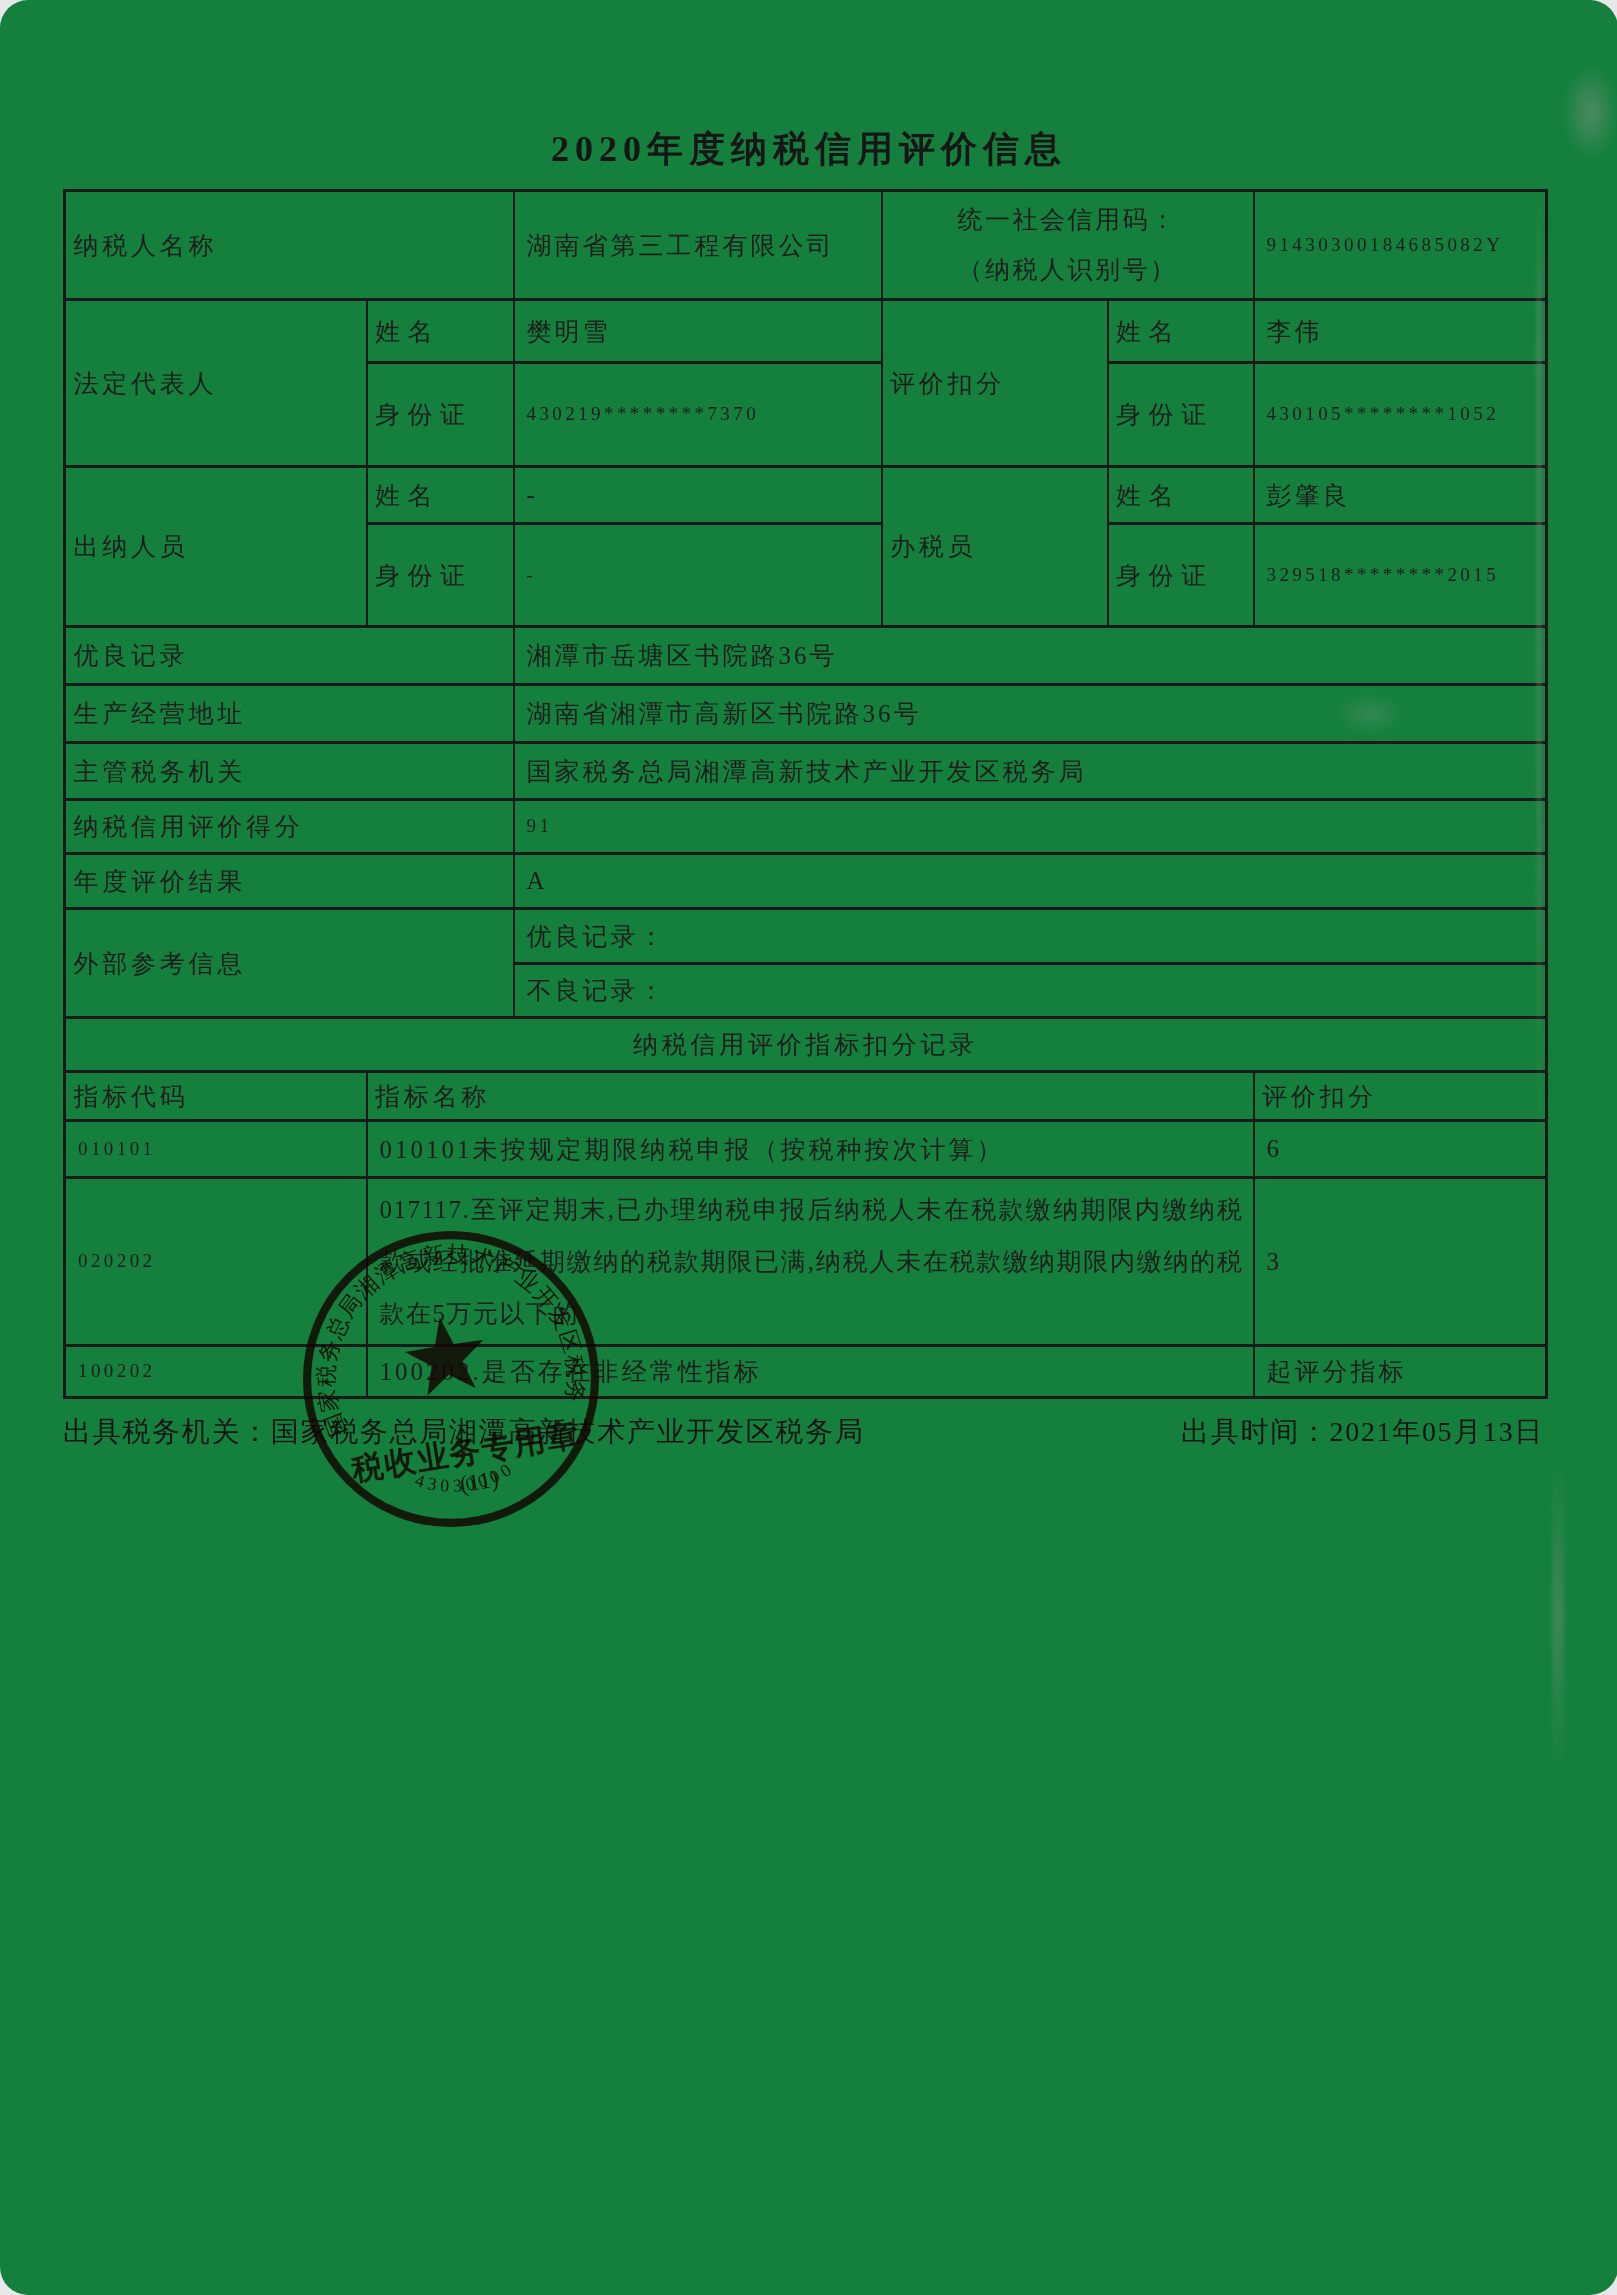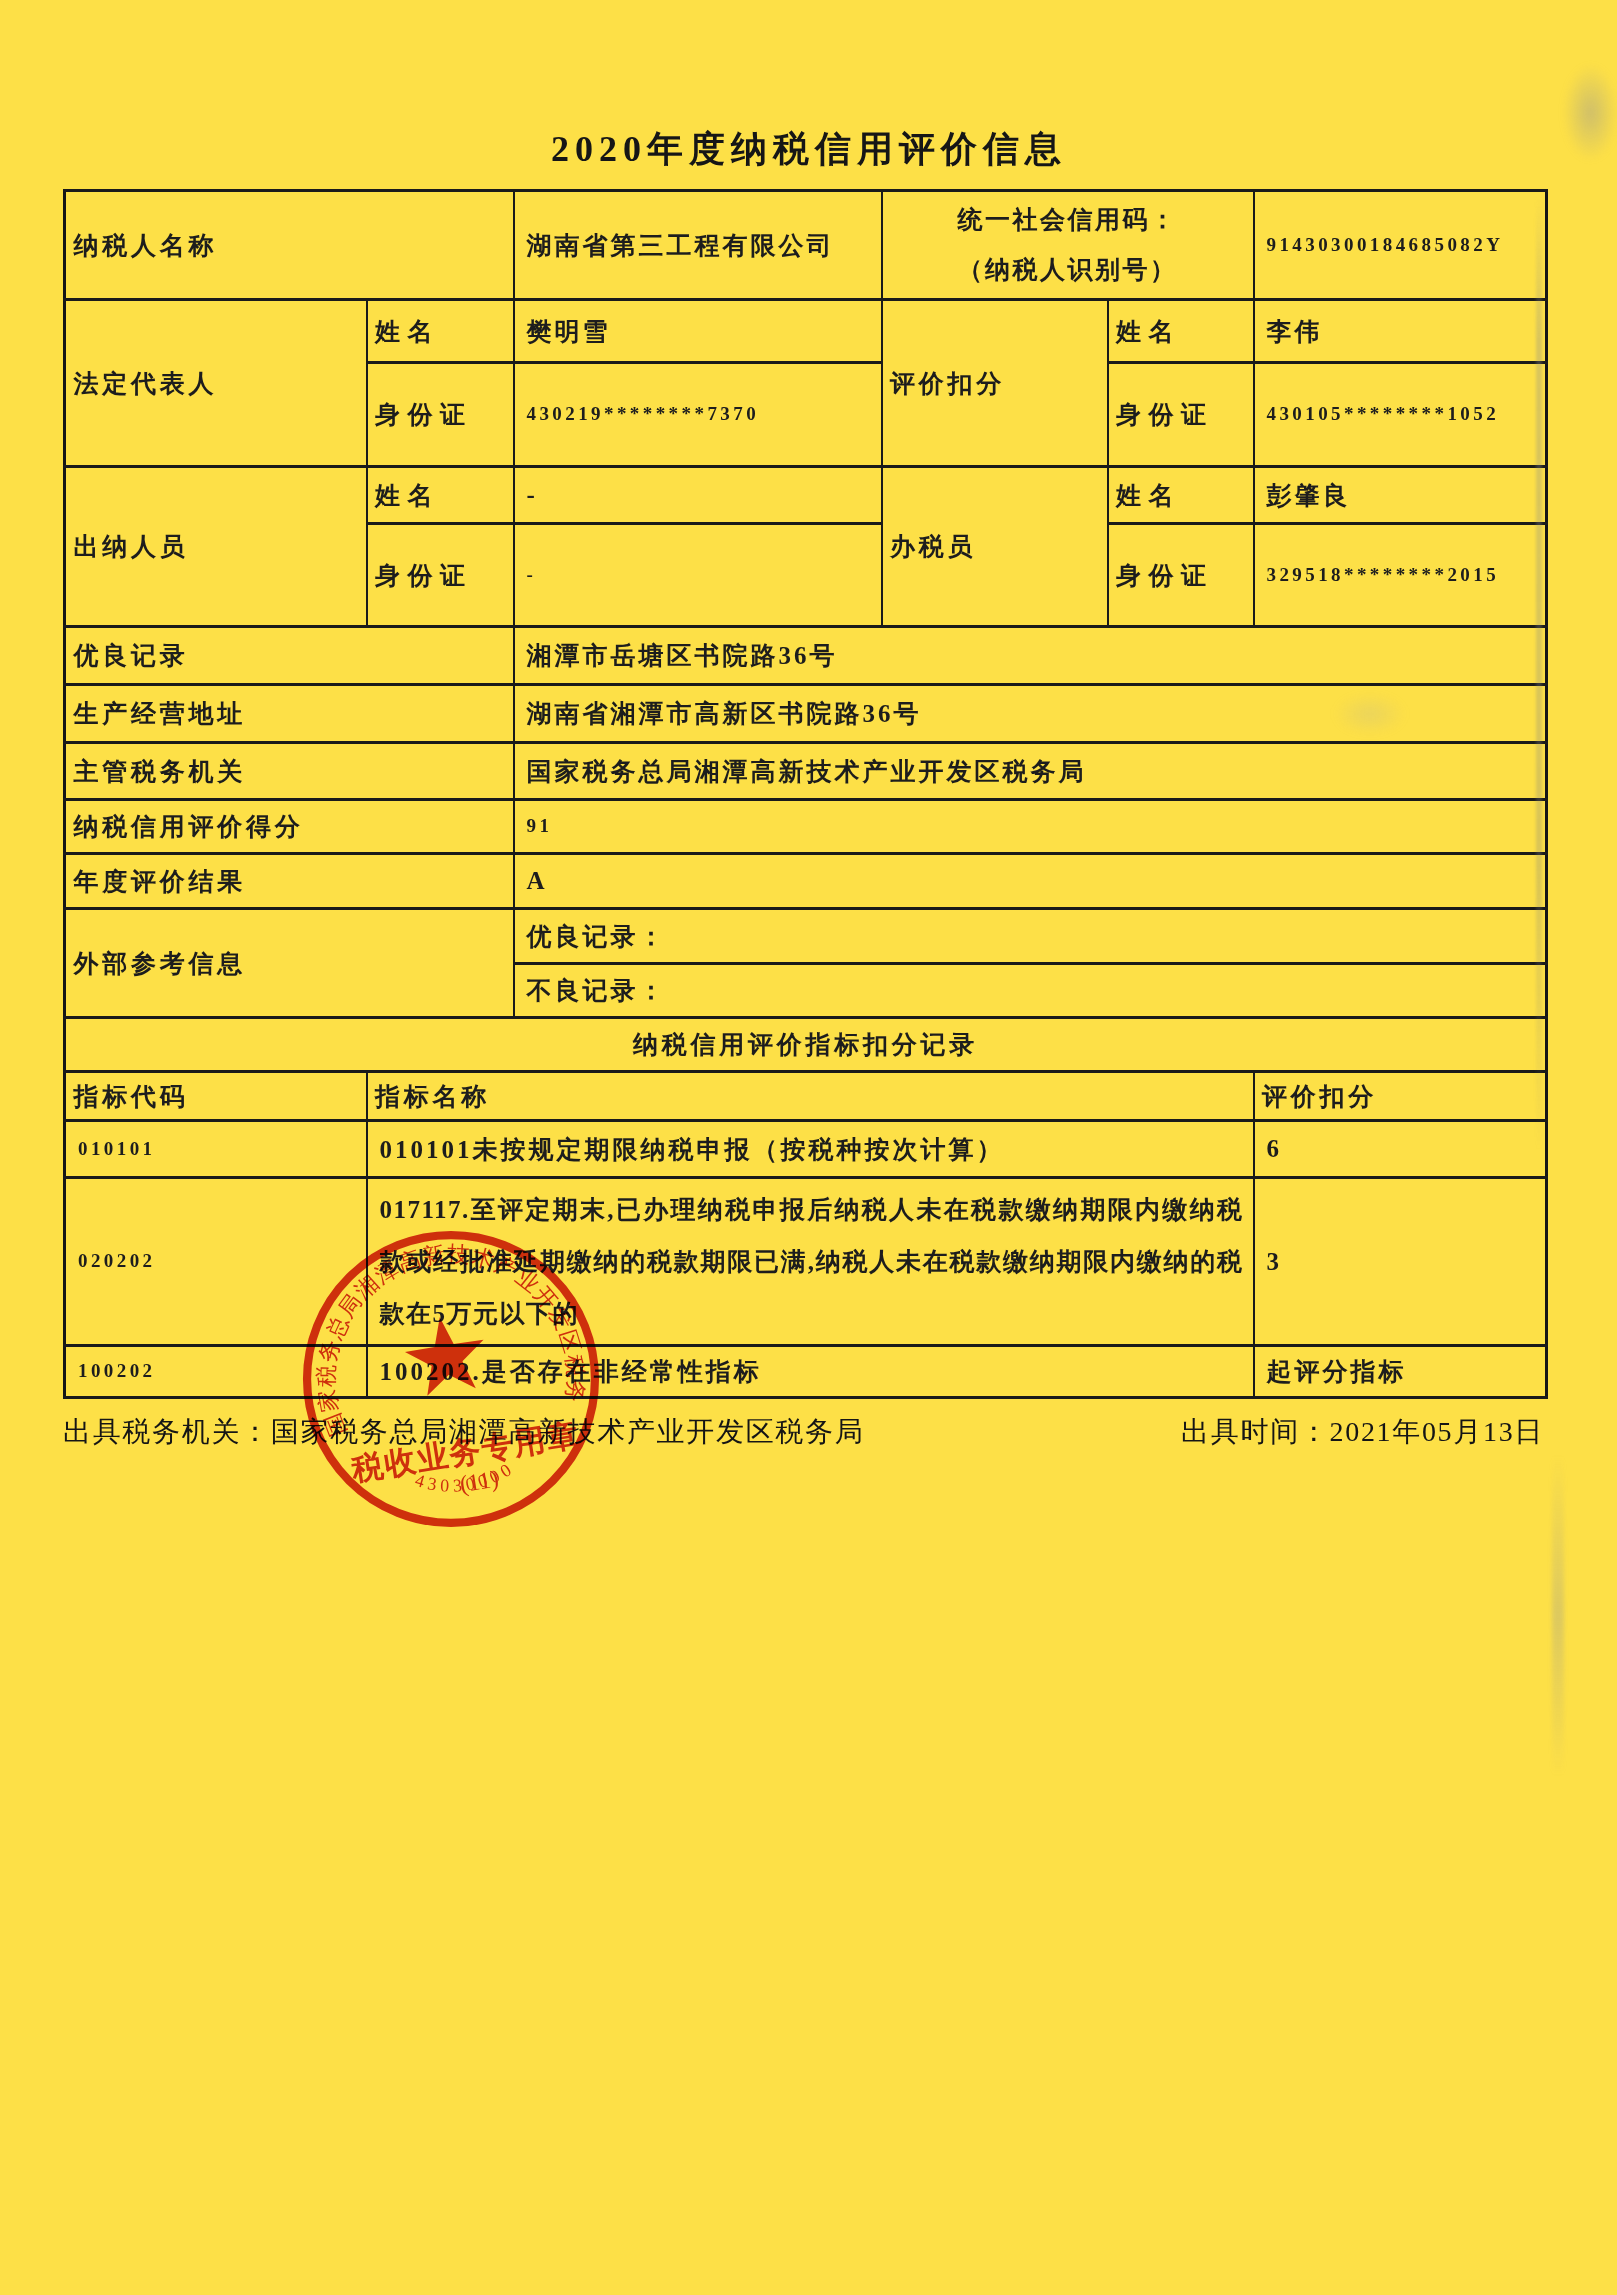--- a/index.html
+++ b/index.html
@@ -6,10 +6,11 @@
   .page{
     position:relative;
     width:1618px;height:2295px;
-    background:#fde047;
+    background:#15803d;
     font-family:"Liberation Serif","DejaVu Serif",serif;
     color:#1d1d1d;
     overflow:hidden;
+    border-radius:28px;
   }
   .title{
     margin:0;

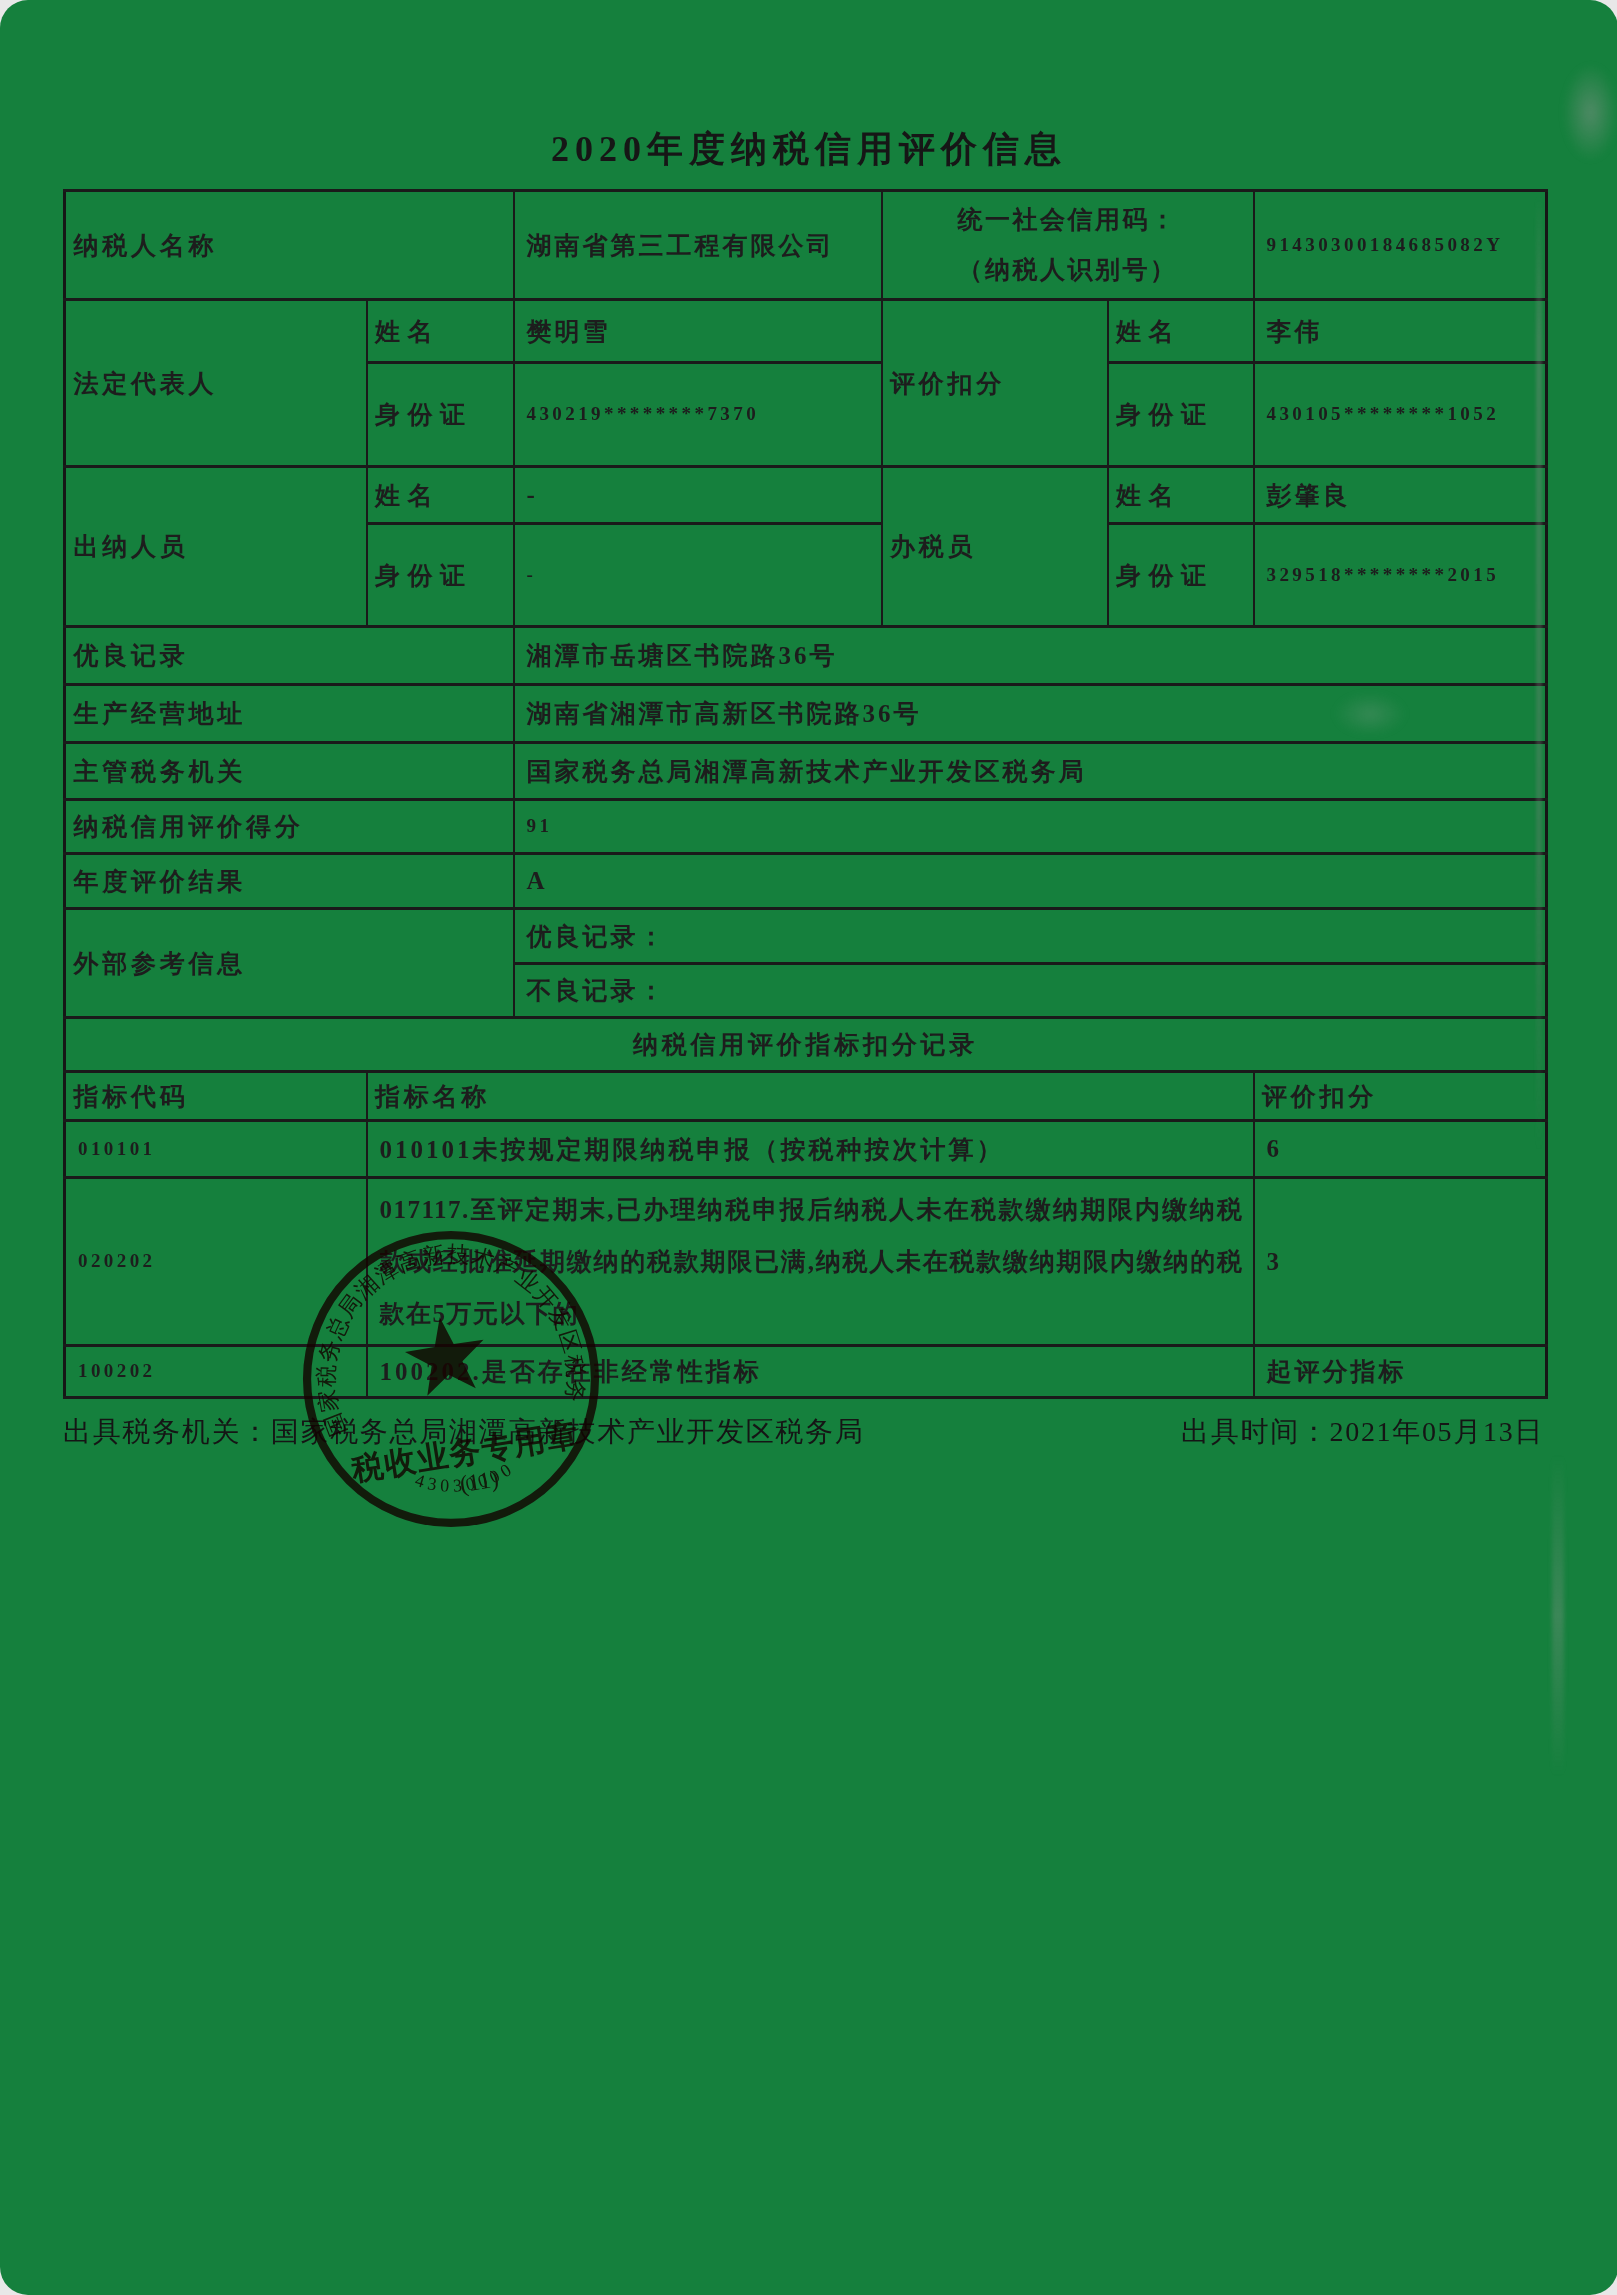--- a/index.html
+++ b/index.html
@@ -36,7 +36,6 @@
     vertical-align:middle;
     padding:3px 7.5px;
     overflow:hidden;
-    font-weight:bold;
   }
   .lab{ text-align:left; letter-spacing:.15em; }
   .lab-sm{ text-align:left; letter-spacing:.3em; }

